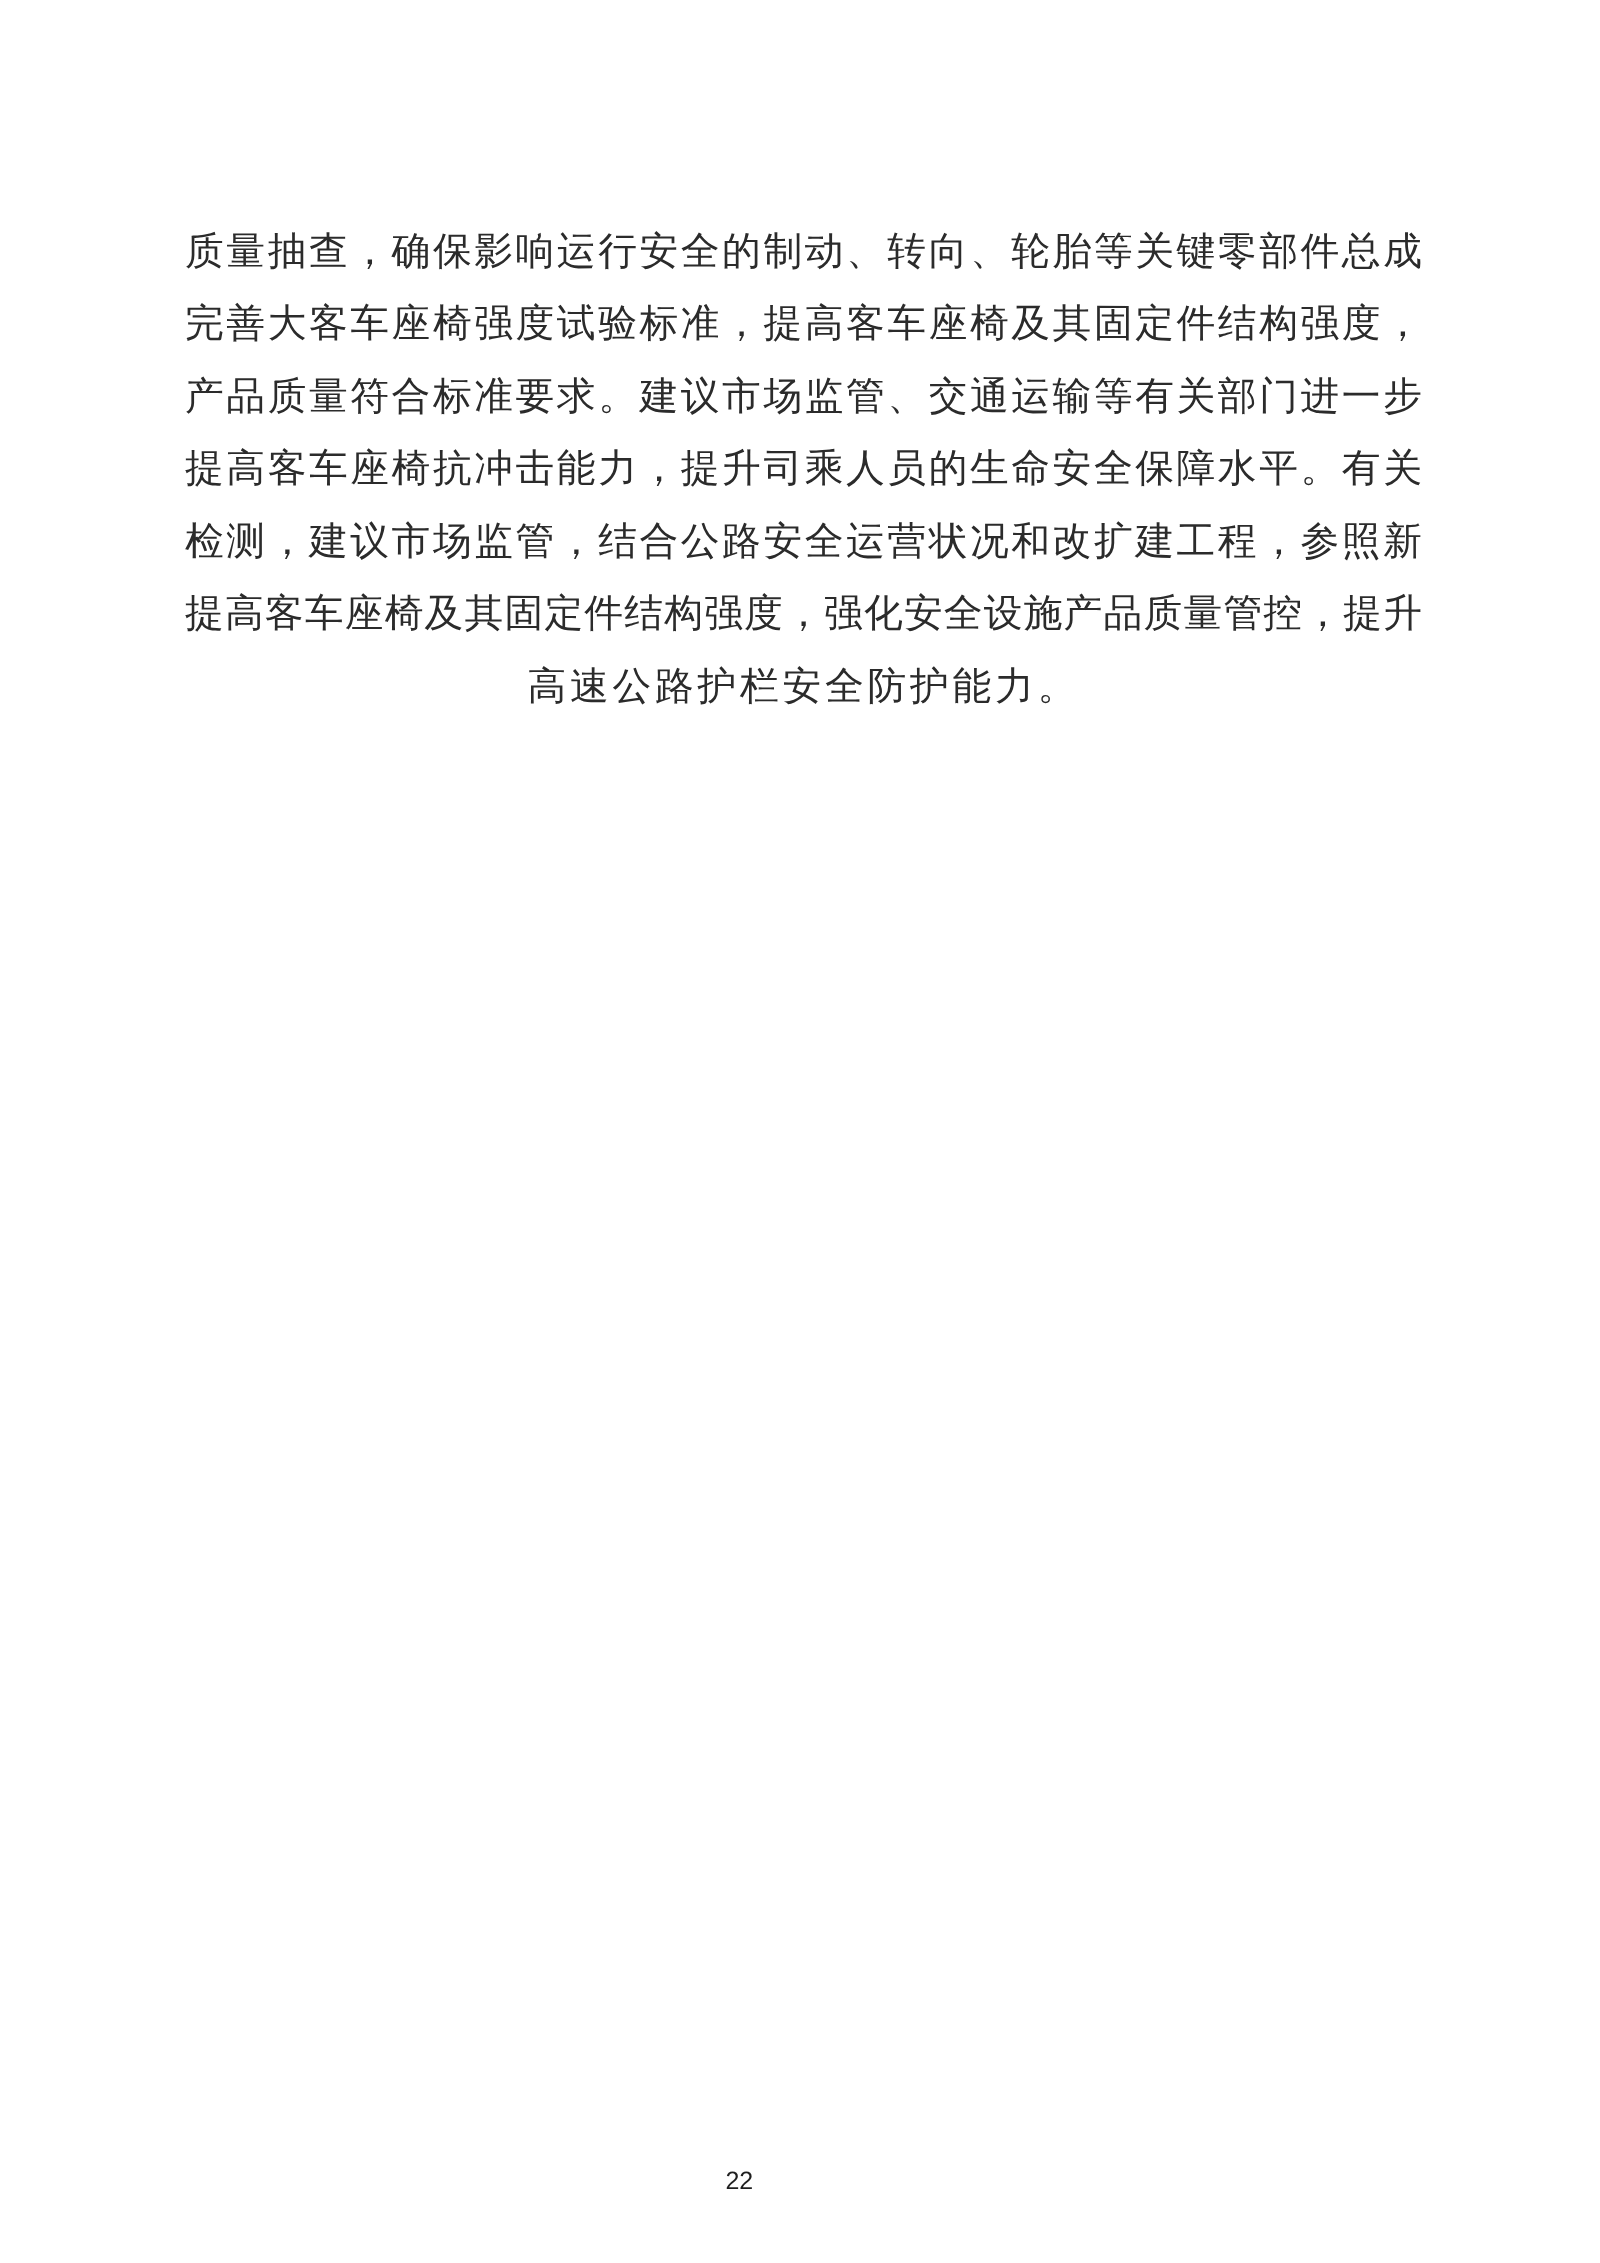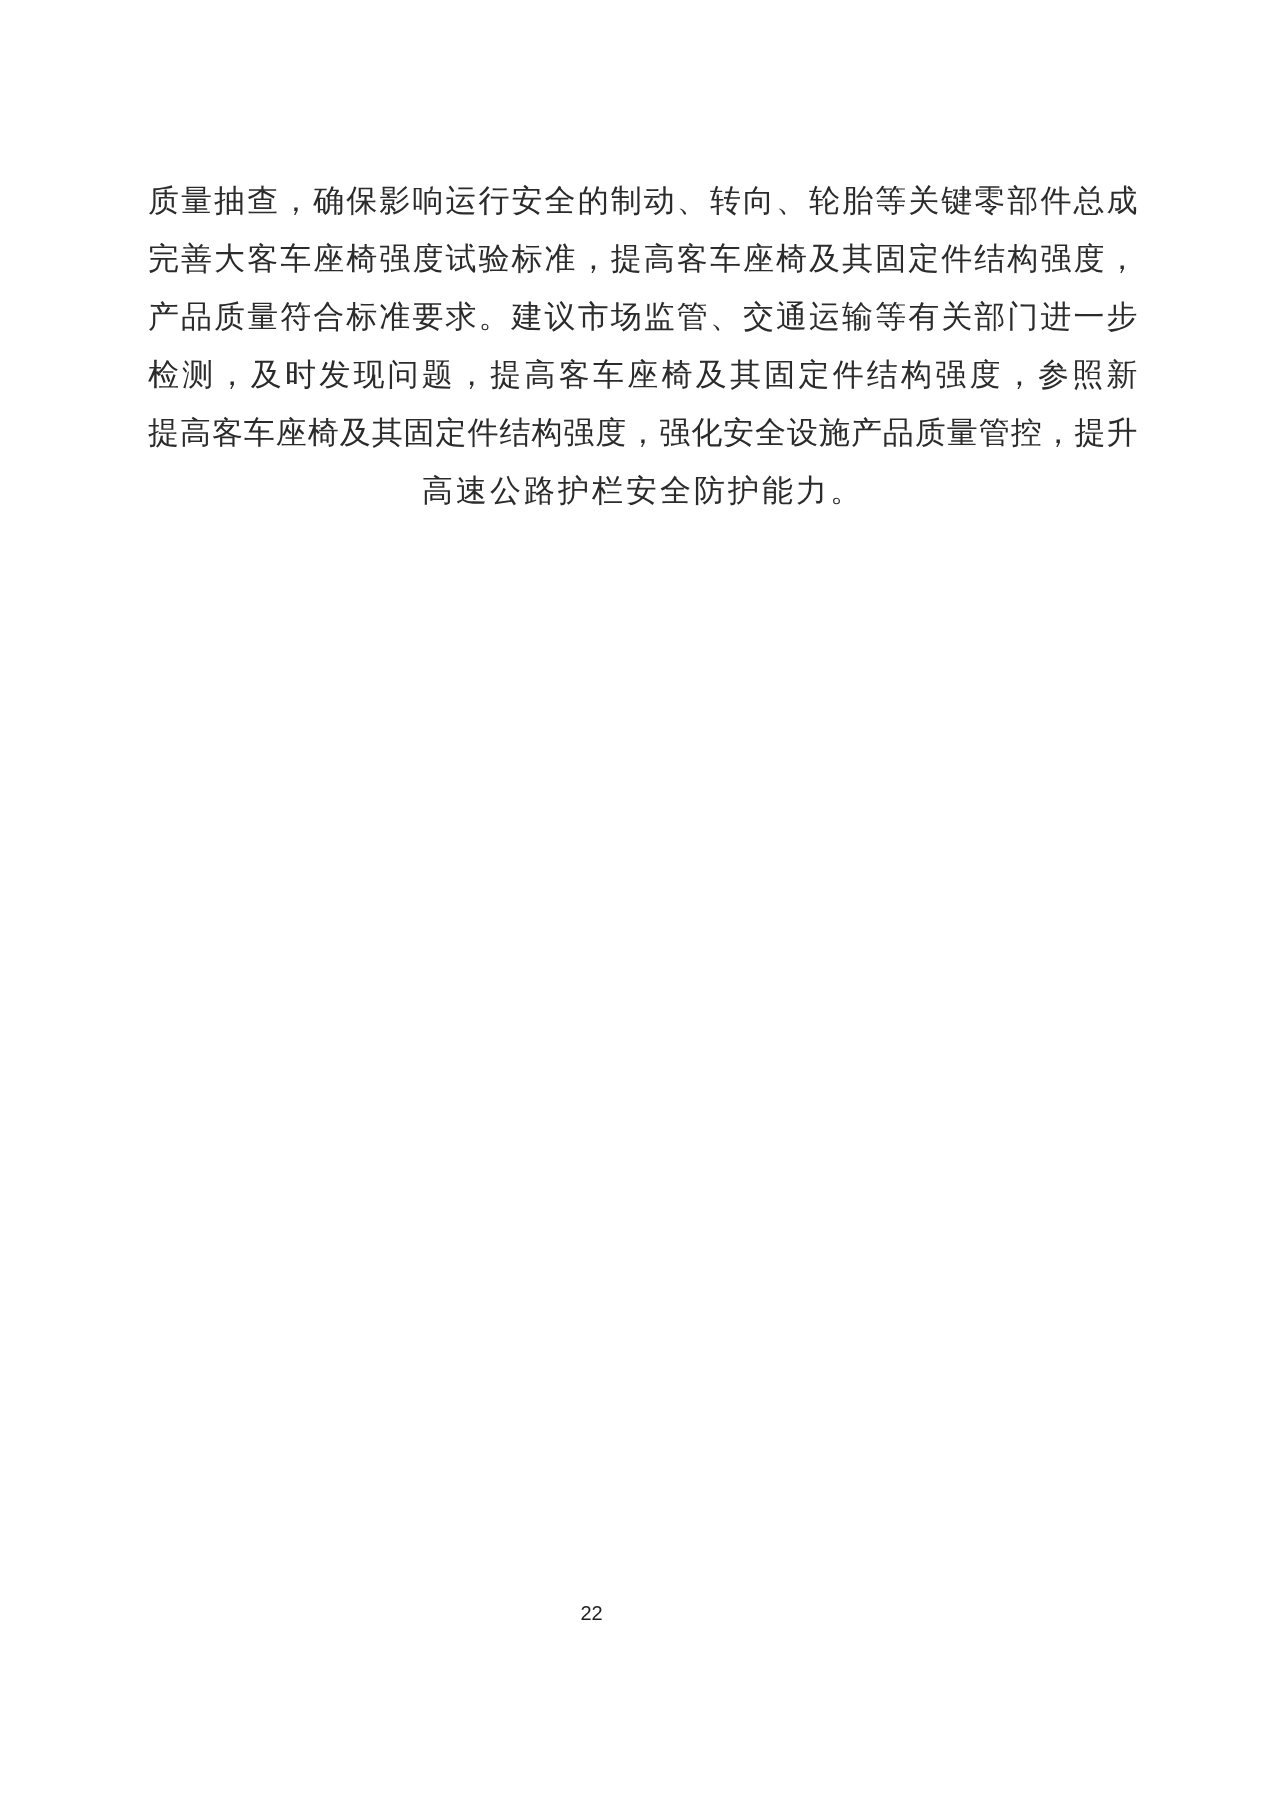--- a/index.html
+++ b/index.html
@@ -62,6 +62,7 @@
     <div class="line full">质量抽查，确保影响运行安全的制动、转向、轮胎等关键零部件总成</div>
     <div class="line full">完善大客车座椅强度试验标准，提高客车座椅及其固定件结构强度，</div>
     <div class="line full">产品质量符合标准要求。建议市场监管、交通运输等有关部门进一步</div>
+    <div class="line full">提高客车座椅抗冲击能力，提升司乘人员的生命安全保障水平。有关</div>
     <div class="line full">检测，及时发现问题，提高客车座椅及其固定件结构强度，参照新</div>
     <div class="line full">提高客车座椅及其固定件结构强度，强化安全设施产品质量管控，提升</div>
     <div class="line last">高速公路护栏安全防护能力。</div>

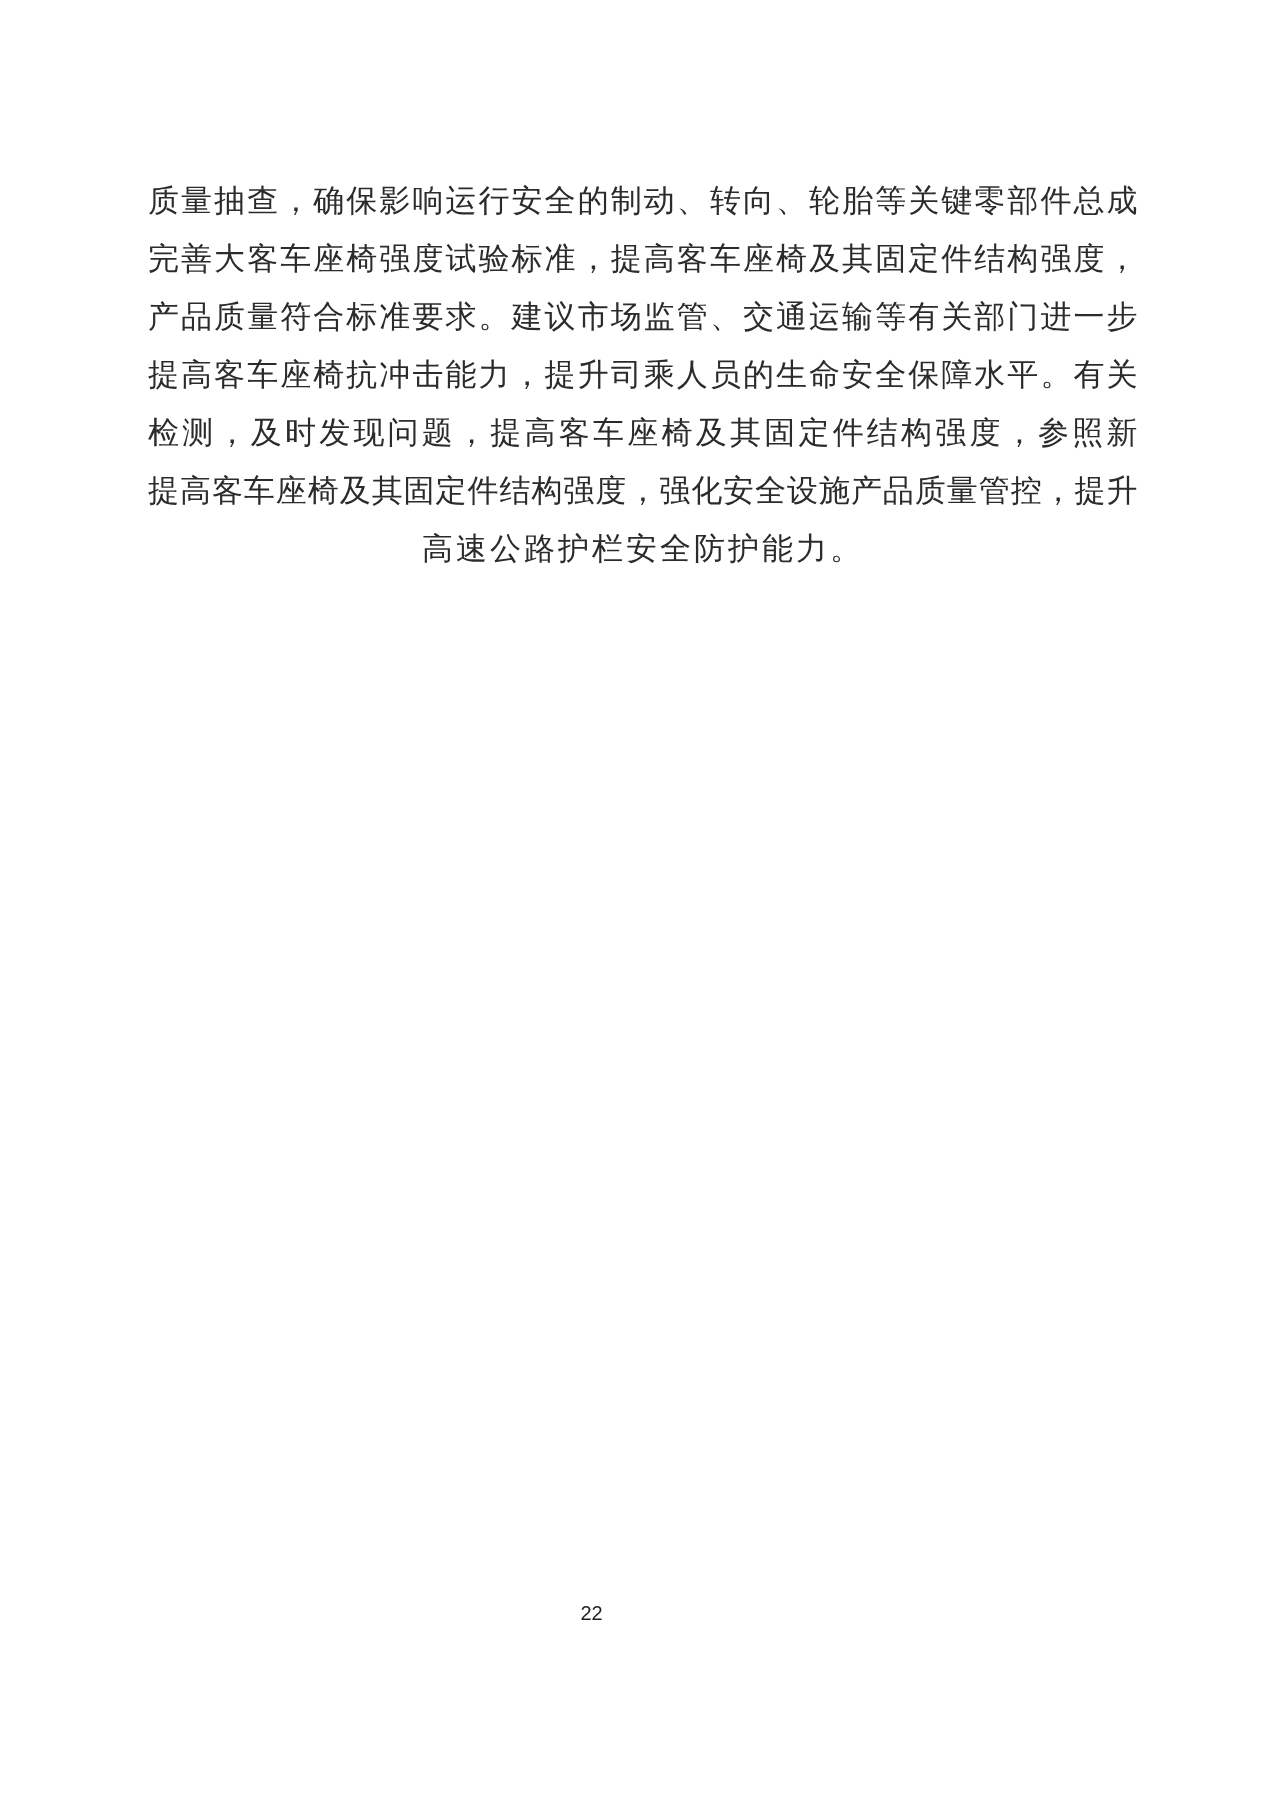--- a/index.html
+++ b/index.html
@@ -63,7 +63,7 @@
     <div class="line full">完善大客车座椅强度试验标准，提高客车座椅及其固定件结构强度，</div>
     <div class="line full">产品质量符合标准要求。建议市场监管、交通运输等有关部门进一步</div>
     <div class="line full">提高客车座椅抗冲击能力，提升司乘人员的生命安全保障水平。有关</div>
-    <div class="line full">检测，及时发现问题，提高客车座椅及其固定件结构强度，参照新</div>
+    <div class="line full">检测，建议市场监管，结合公路安全运营状况和改扩建工程，参照新</div>
     <div class="line full">提高客车座椅及其固定件结构强度，强化安全设施产品质量管控，提升</div>
     <div class="line last">高速公路护栏安全防护能力。</div>
   </div>

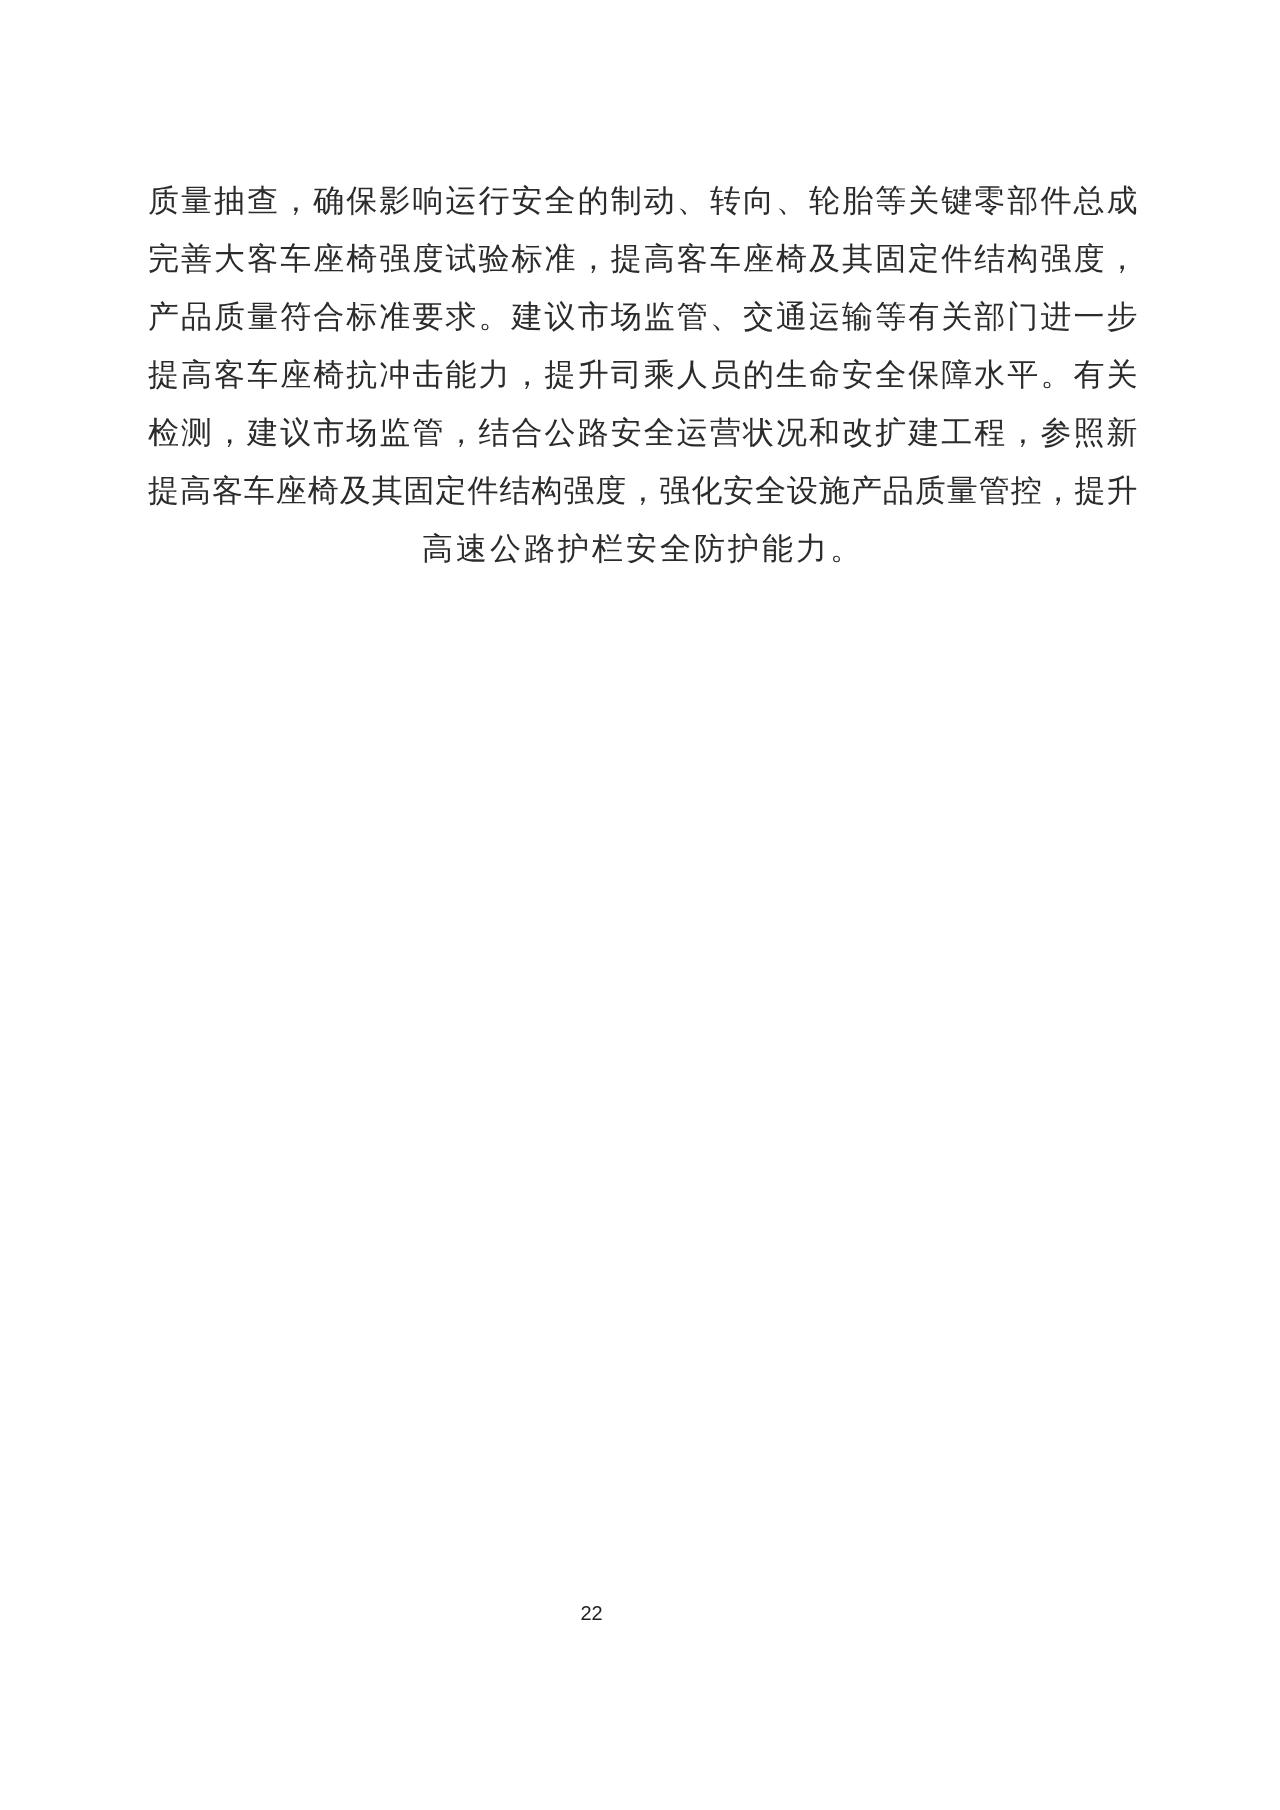--- a/index.html
+++ b/index.html
@@ -42,7 +42,7 @@
     }
     .footer {
       position: absolute;
-      top: 1602px;
+      top: 1734px;
       left: 0;
       width: 100%;
       text-align: center;

